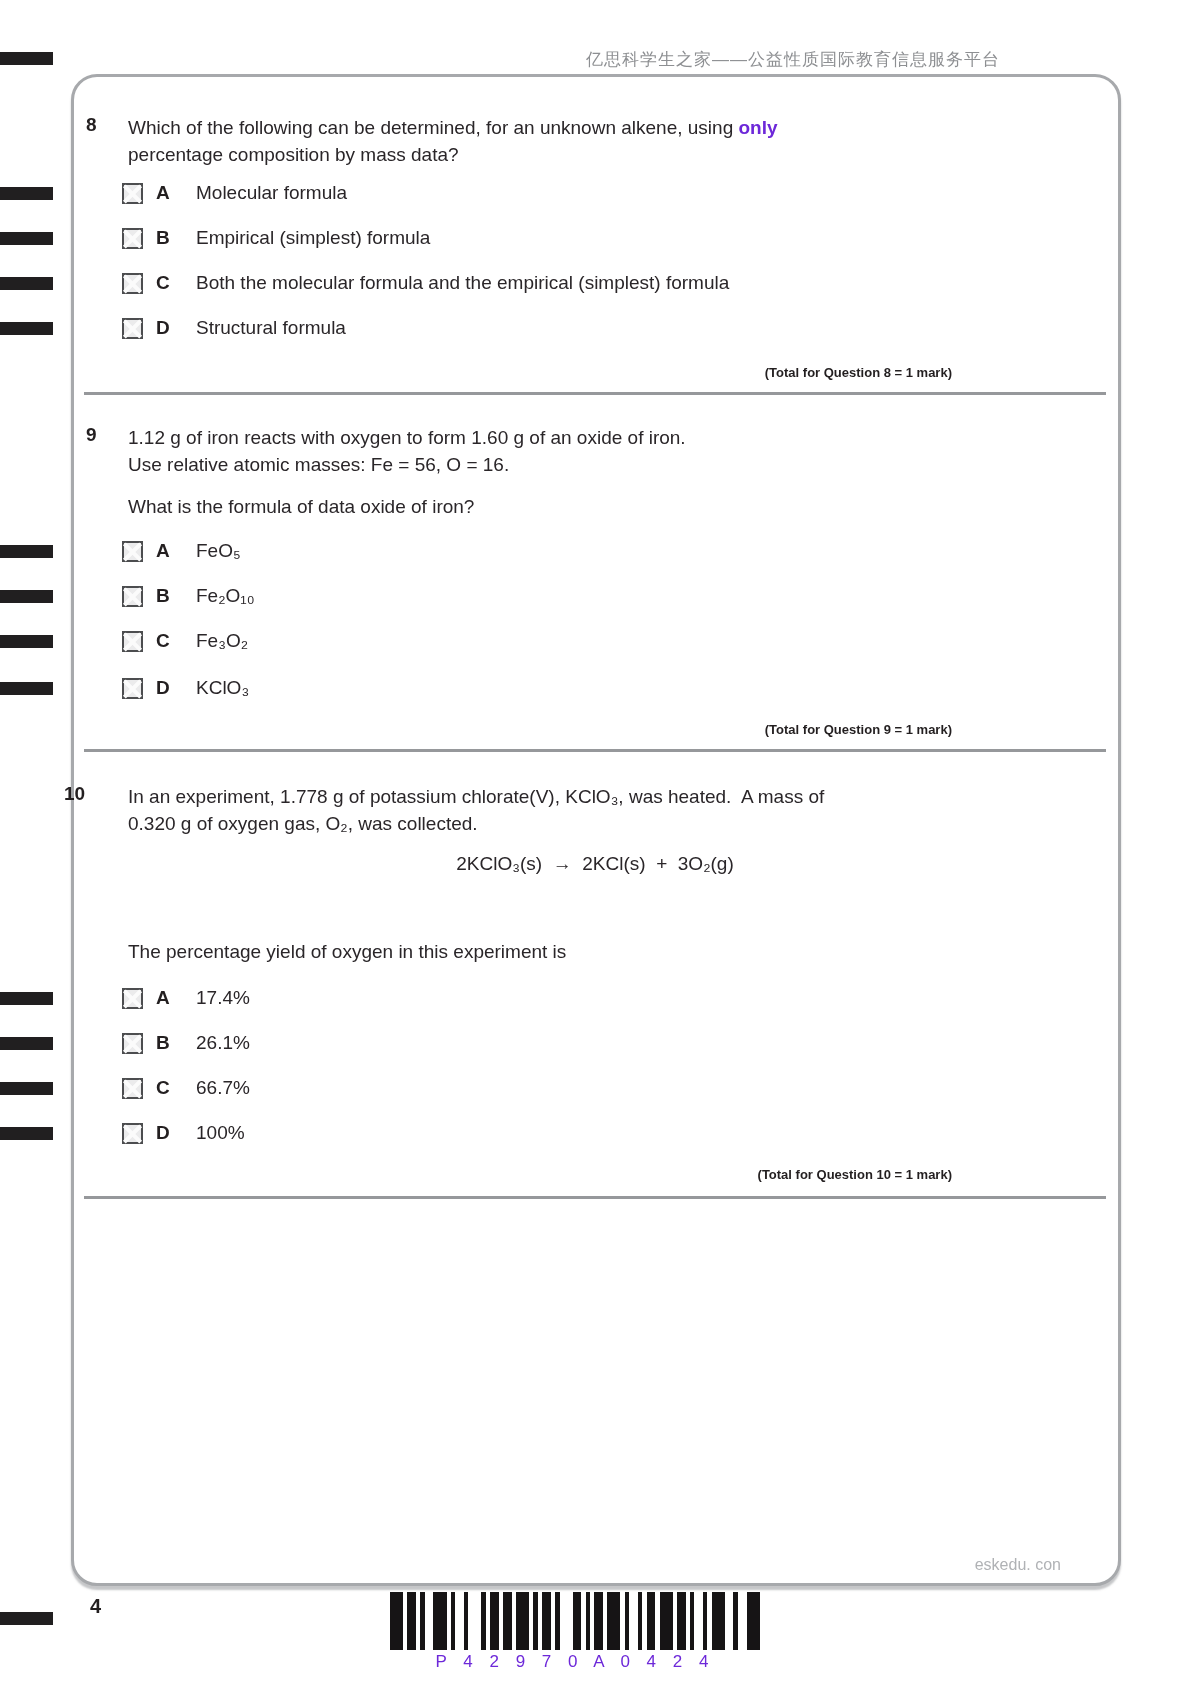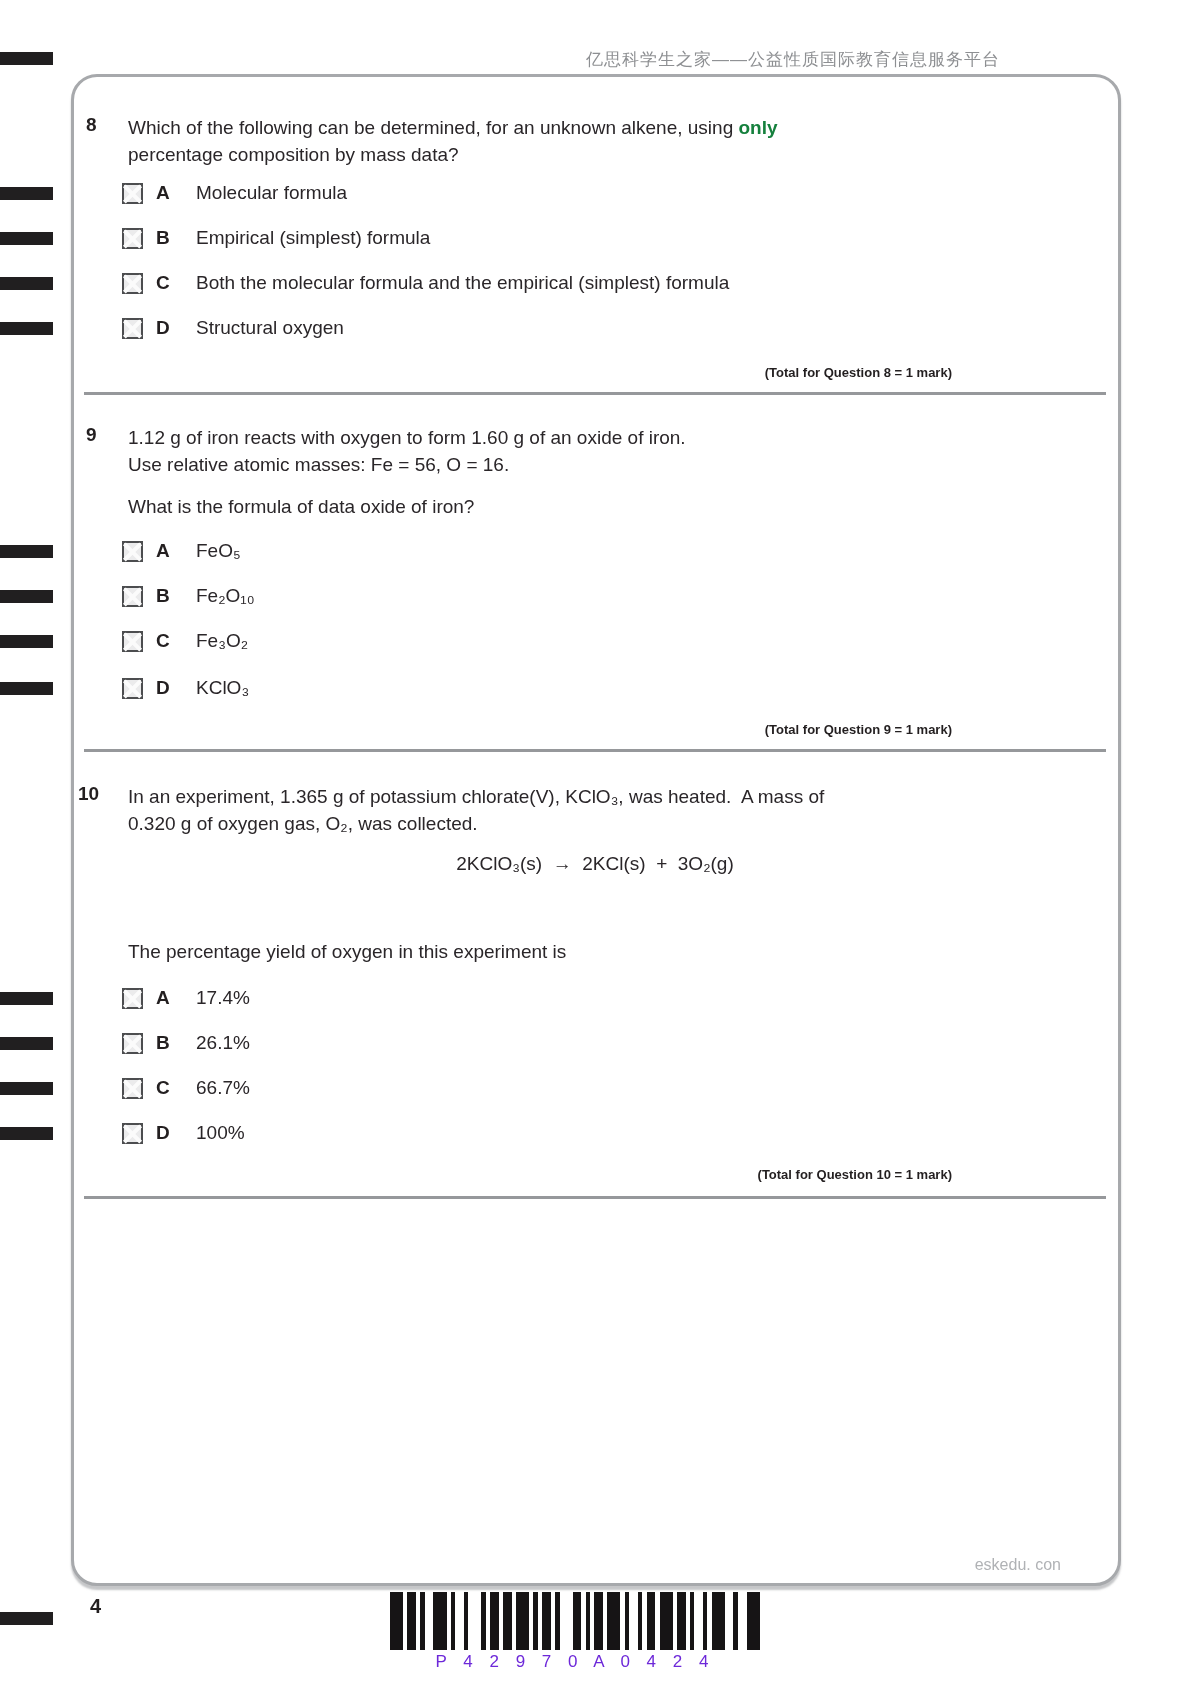--- a/index.html
+++ b/index.html
@@ -19,7 +19,7 @@
 
   .qnum{position:absolute;font-size:19px;font-weight:bold;color:#231f20;}
   .qtext{position:absolute;left:128px;width:950px;font-size:19px;line-height:27px;color:#2a2629;white-space:pre-wrap;}
-  .qtext b{color:#15803d;}
+  .qtext b{color:#6d28d9;}
 
   .opt{position:absolute;left:122px;display:flex;align-items:center;height:26px;}
   .cb{width:21px;height:21px;box-sizing:border-box;border:2px solid #4c4d4f;background:#ebebec;

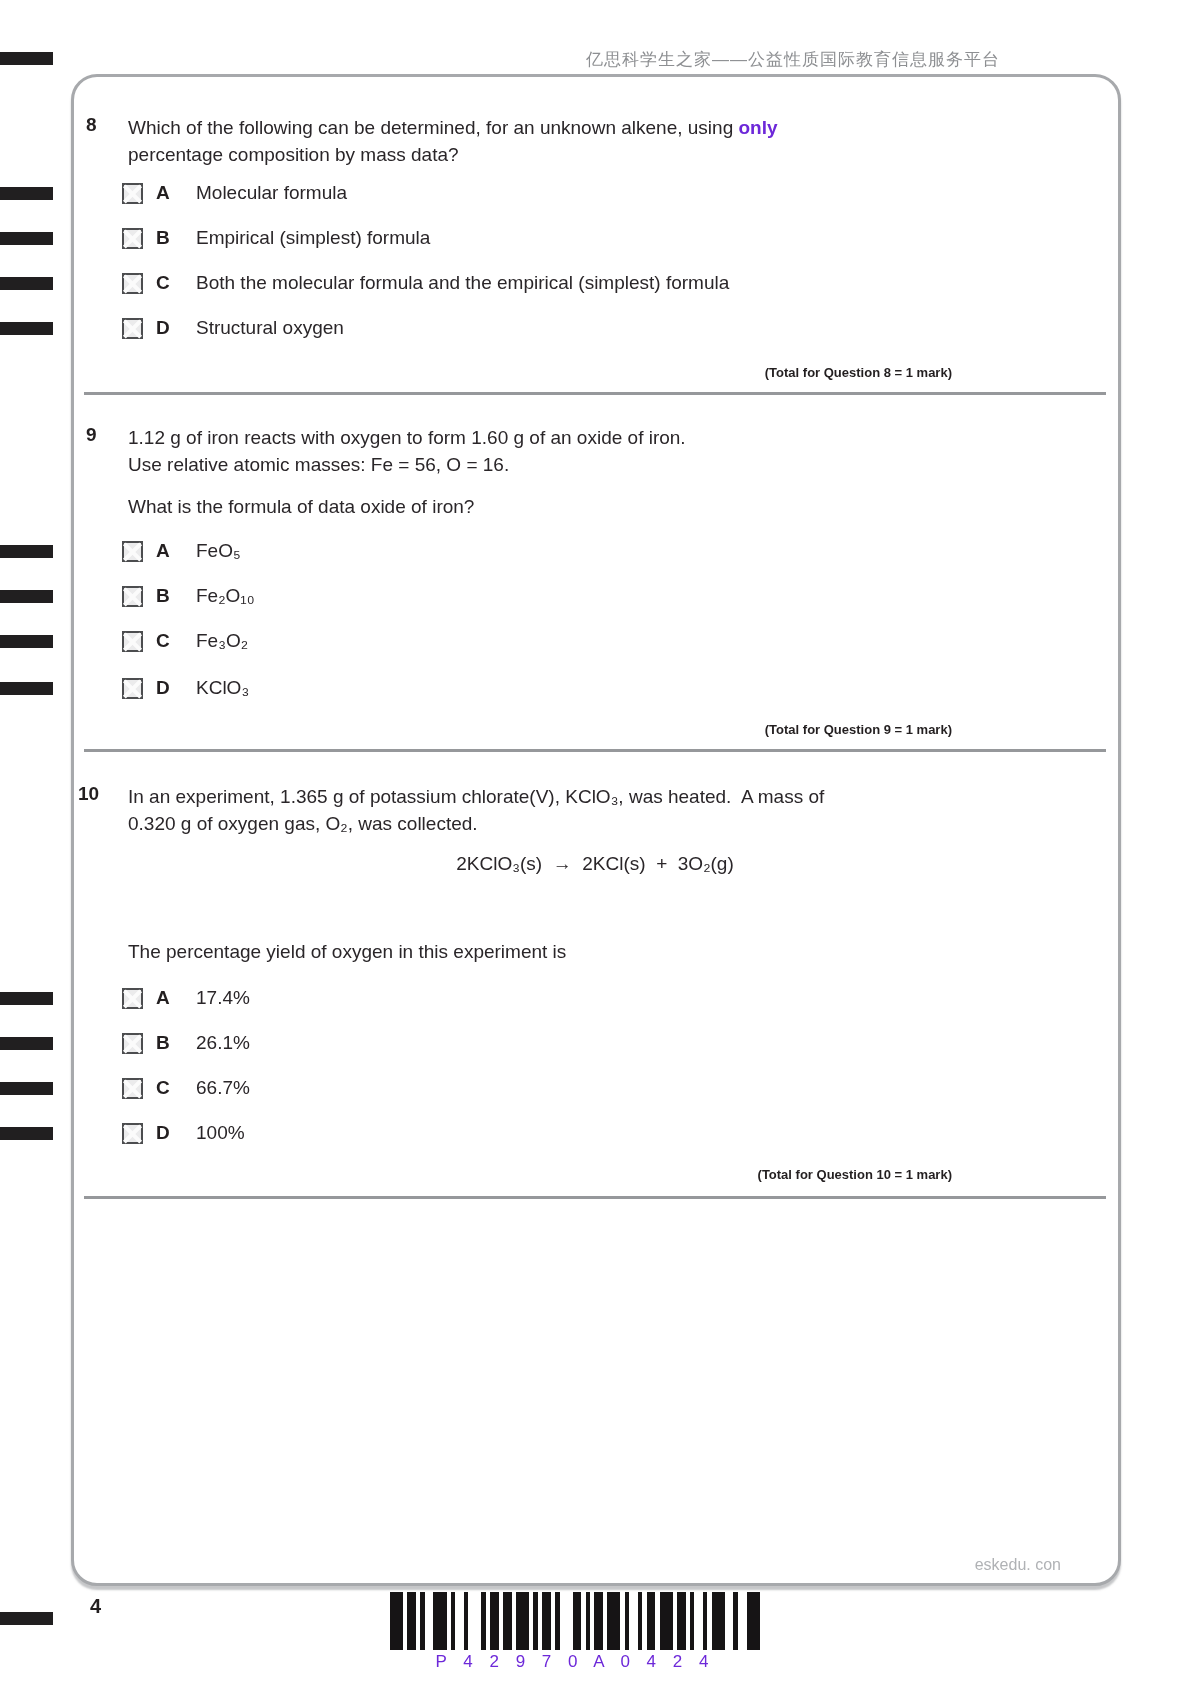--- a/index.html
+++ b/index.html
@@ -89,7 +89,7 @@
   <div class="opt" style="top:315px">
     <span class="cb"></span>
     <span class="opt-letter">D</span>
-    <span class="opt-label">Structural oxygen</span>
+    <span class="opt-label">Structural formula</span>
   </div>
 
   <div class="total" style="top:365px">(Total for Question 8 = 1 mark)</div>

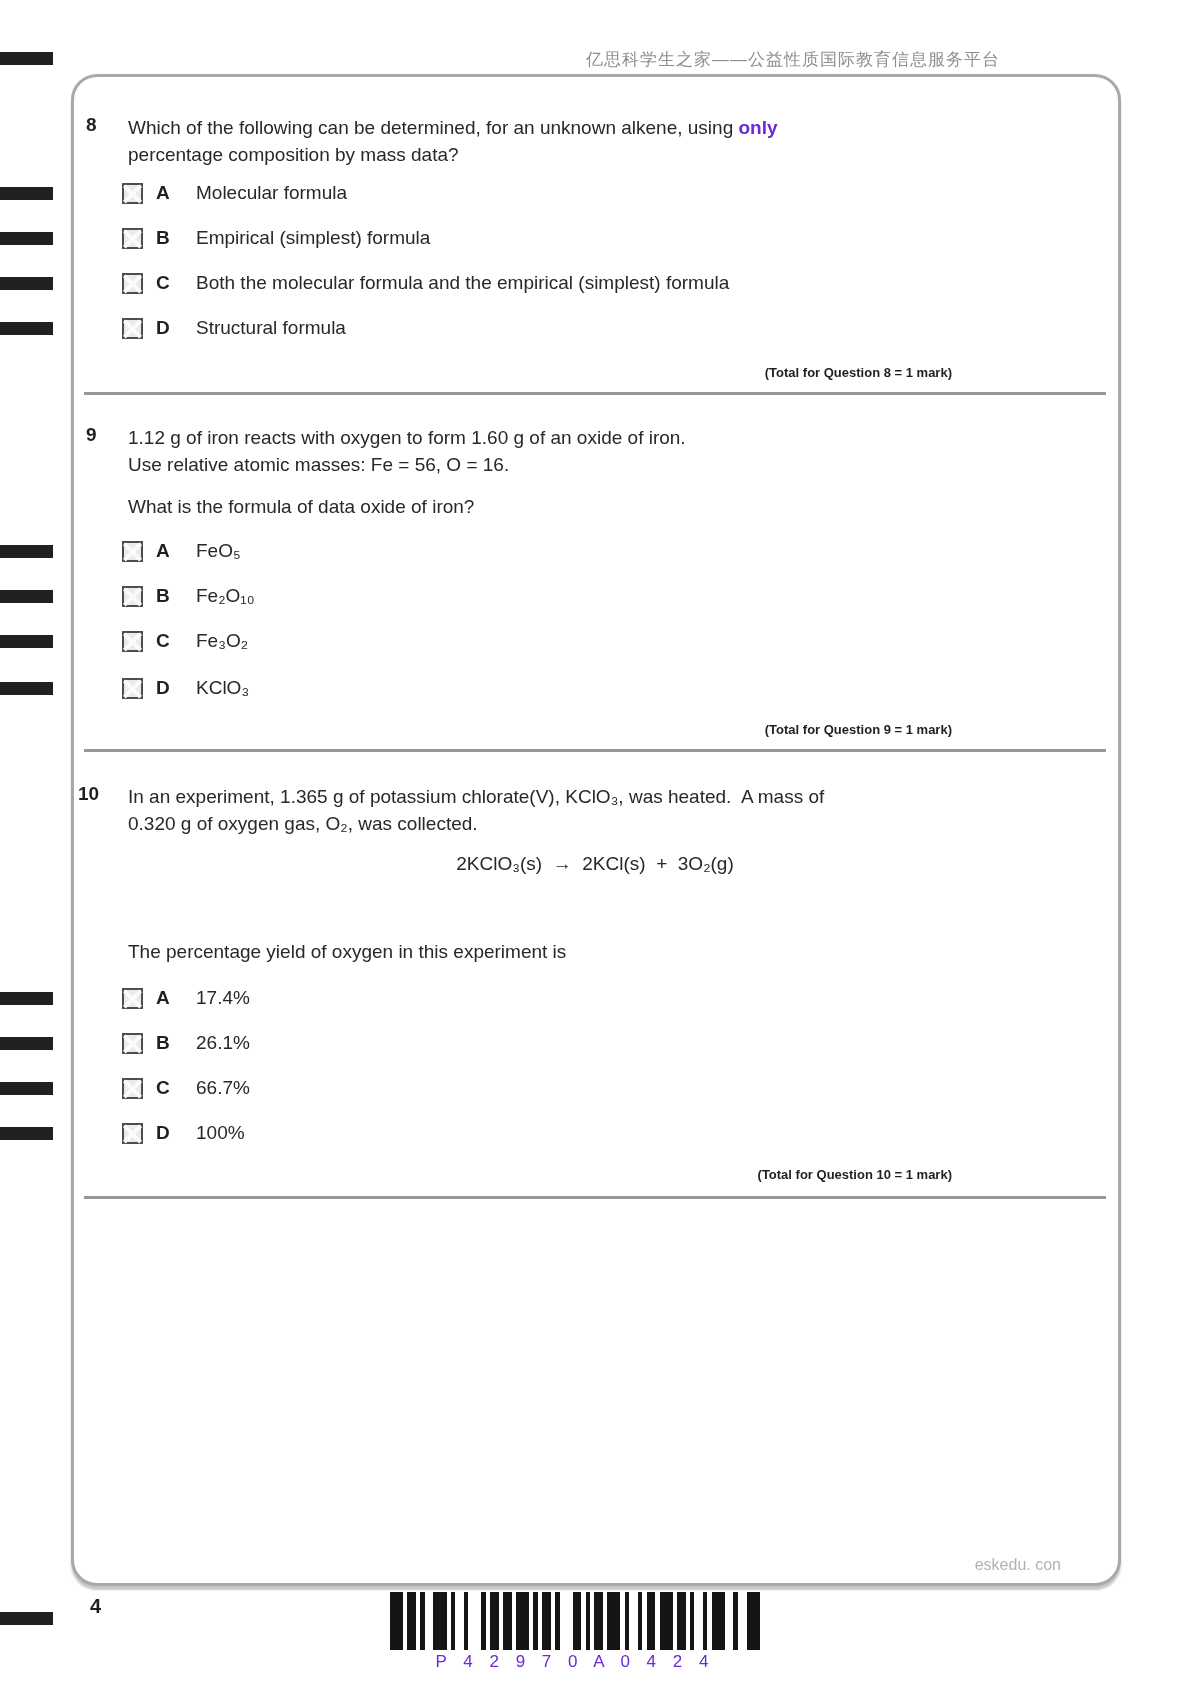--- a/index.html
+++ b/index.html
@@ -124,7 +124,7 @@
   <div class="total" style="top:722px">(Total for Question 9 = 1 mark)</div>
   <div class="sep" style="top:749px"></div>
 
-  <div class="qnum" style="left:78px;top:783px">10</div>
+  <div class="qnum" style="left:64px;top:783px">10</div>
   <div class="qtext" style="top:783px"><span>In an experiment, 1.365 g of potassium chlorate(V), KClO₃, was heated.  A mass of</span>
 <span>0.320 g of oxygen gas, O₂, was collected.</span></div>
 

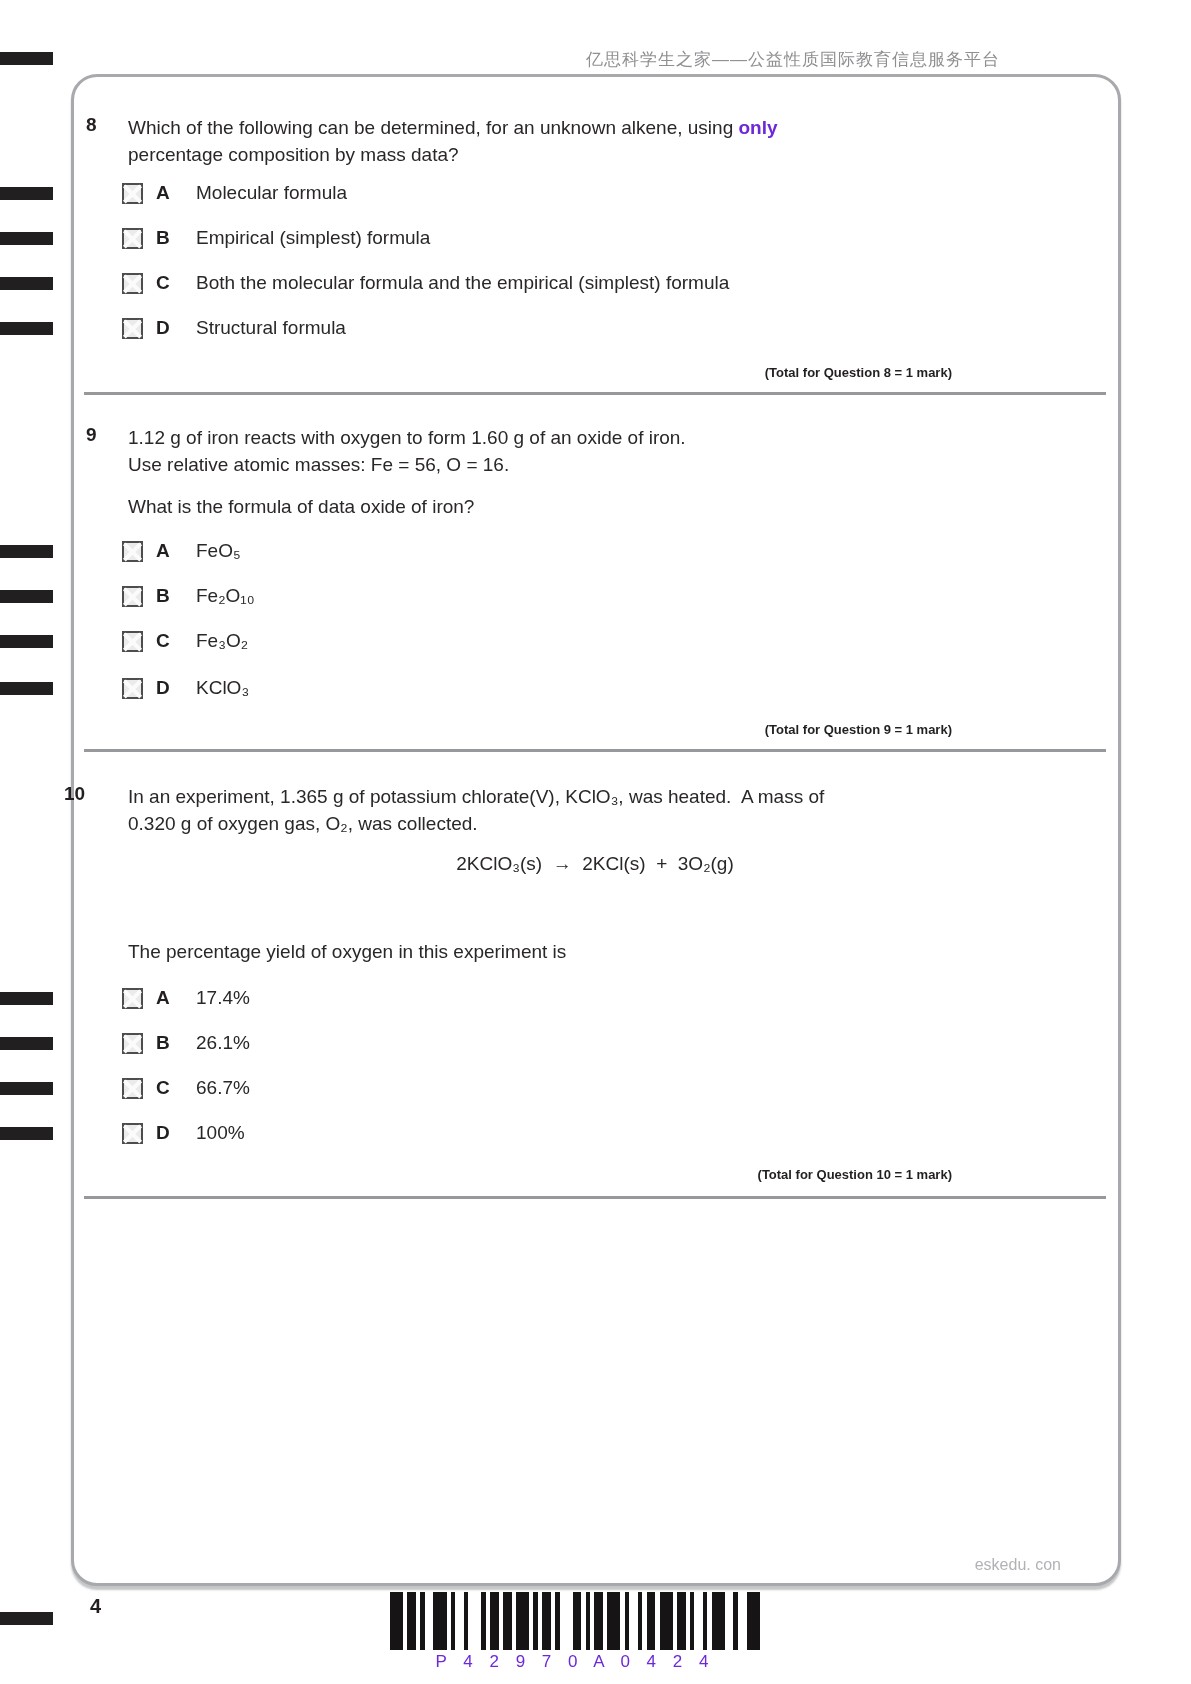--- a/index.html
+++ b/index.html
@@ -125,7 +125,7 @@
   <div class="sep" style="top:749px"></div>
 
   <div class="qnum" style="left:64px;top:783px">10</div>
-  <div class="qtext" style="top:783px"><span>In an experiment, 1.365 g of potassium chlorate(V), KClO₃, was heated.  A mass of</span>
+  <div class="qtext" style="top:783px"><span>In an experiment, 1.778 g of potassium chlorate(V), KClO₃, was heated.  A mass of</span>
 <span>0.320 g of oxygen gas, O₂, was collected.</span></div>
 
   <div class="equation" style="top:853px">2KClO₃(s)  →  2KCl(s)  +  3O₂(g)</div>

